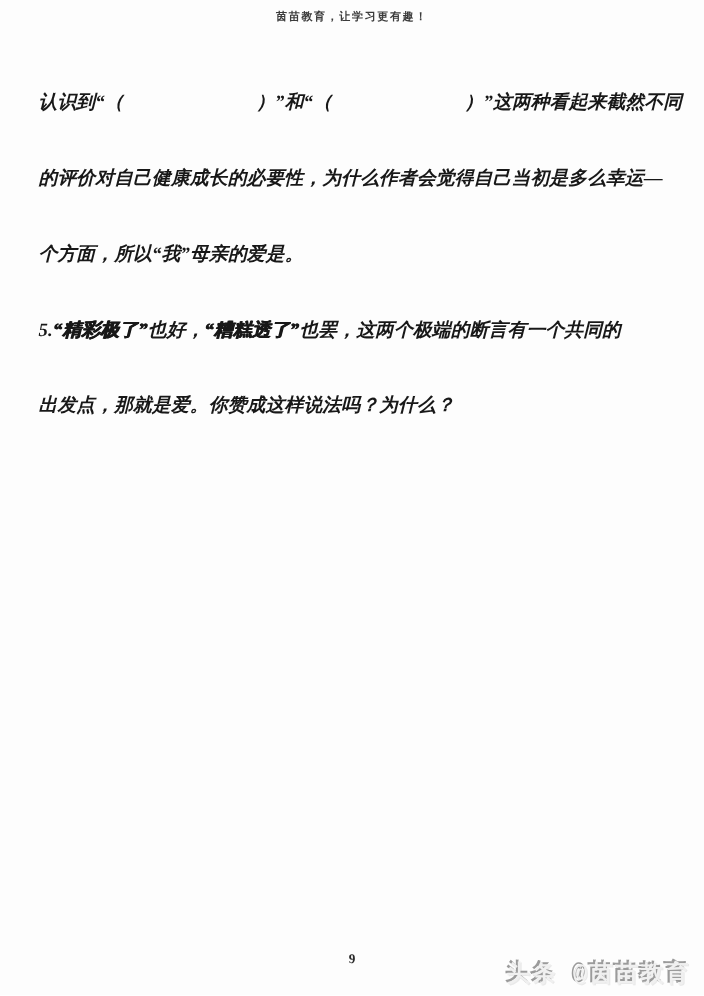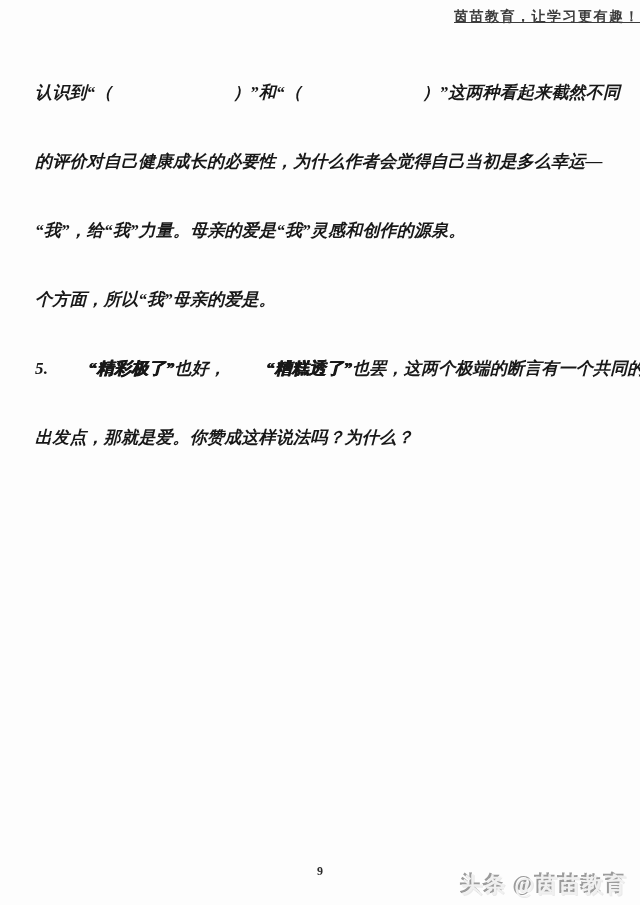--- a/index.html
+++ b/index.html
@@ -14,11 +14,10 @@
   }
   .slogan{
     position:absolute;top:8px;left:0;right:0;
-    text-align:right;
-    font-size:14px;
+    text-align:center;
+    font-size:10px;
     color:#3c3c3c;
     letter-spacing:1.5px;
-    text-decoration:underline;
   }
   .bodytext{
     position:absolute;top:35px;left:35px;right:26px;

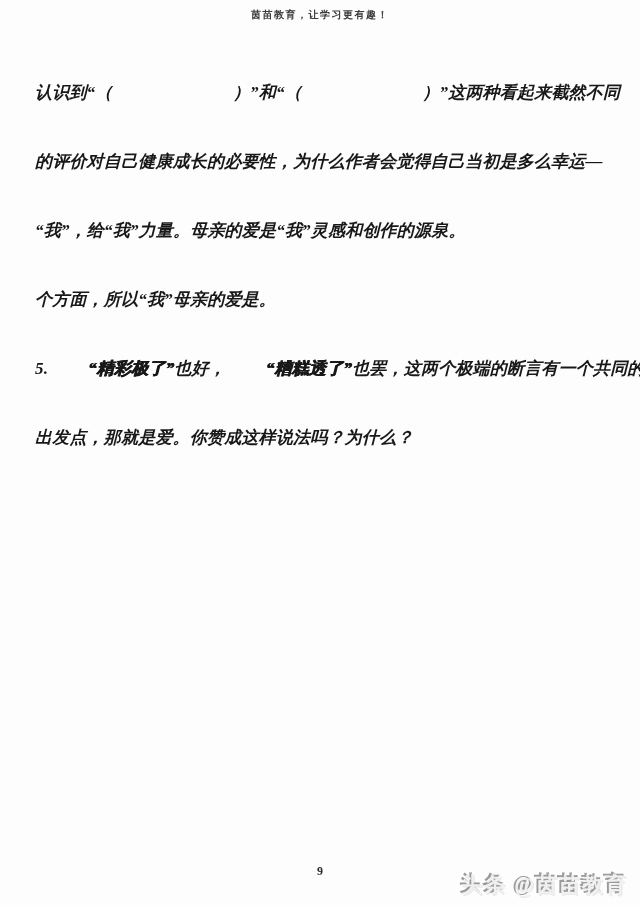--- a/index.html
+++ b/index.html
@@ -52,7 +52,6 @@
   <div class="bodytext">
     <div class="line">认识到“（　　　　　　　）”和“（　　　　　　　）”这两种看起来截然不同</div>
     <div class="line">的评价对自己健康成长的必要性，为什么作者会觉得自己当初是多么幸运—</div>
-    <div class="line">“我”，给“我”力量。母亲的爱是“我”灵感和创作的源泉。</div>
     <div class="line">个方面，所以“我”母亲的爱是。</div>
     <div class="line"><span>5.</span><span class="em">“精彩极了”</span><span>也好，</span><span class="em">“糟糕透了”</span><span>也罢，这两个极端的断言有一个共同的</span></div>
     <div class="line">出发点，那就是爱。你赞成这样说法吗？为什么？</div>

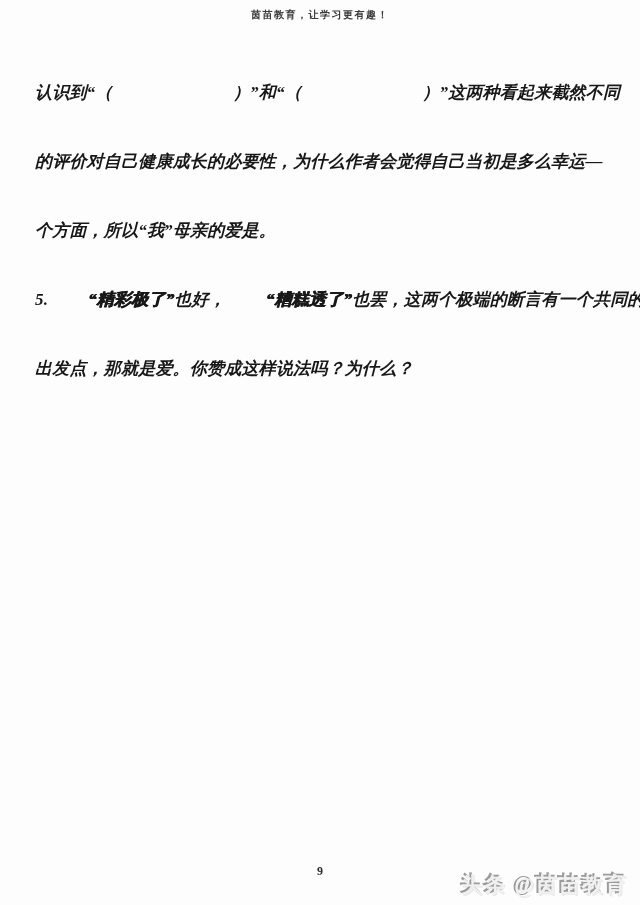--- a/index.html
+++ b/index.html
@@ -27,7 +27,7 @@
     letter-spacing:0.2px;
   }
   .line{height:23px;overflow:visible;font-style:italic;}
-  .em{text-shadow:0.5px 0 currentColor,-0.5px 0 currentColor;margin-left:40px;}
+  .em{text-shadow:0.5px 0 currentColor,-0.5px 0 currentColor;}
   .spacer-1{height:26px;}
   .pagenum{
     position:absolute;bottom:26px;left:0;right:0;

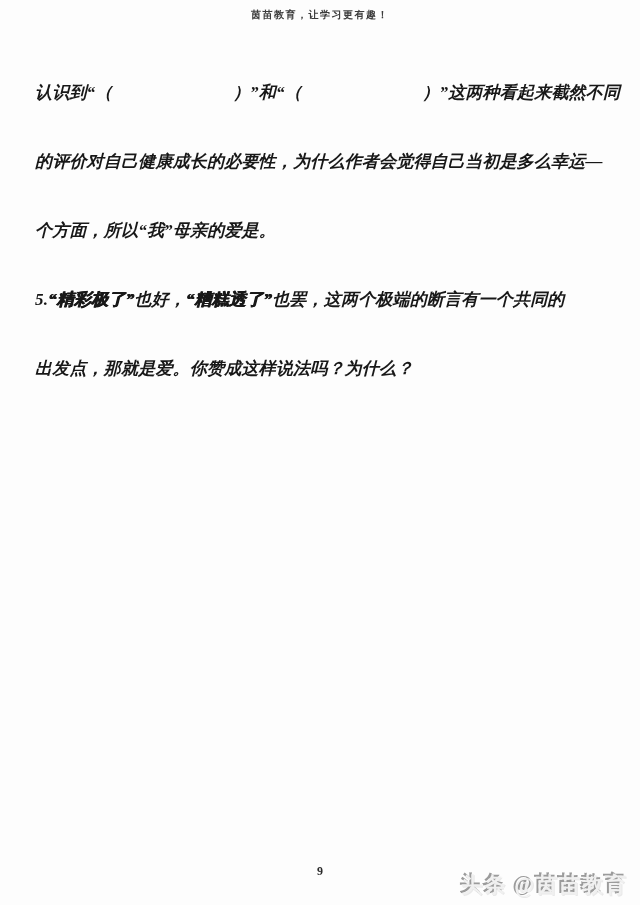--- a/index.html
+++ b/index.html
@@ -40,6 +40,7 @@
     letter-spacing:2px;
     color:#f0f0f0;
     text-shadow:-2px -2px 0 #9b9b9b, 1px 1px 0 #e9e9e9;
+    font-family:Liberation Mono, monospace;
   }
 </style>
 </head>

